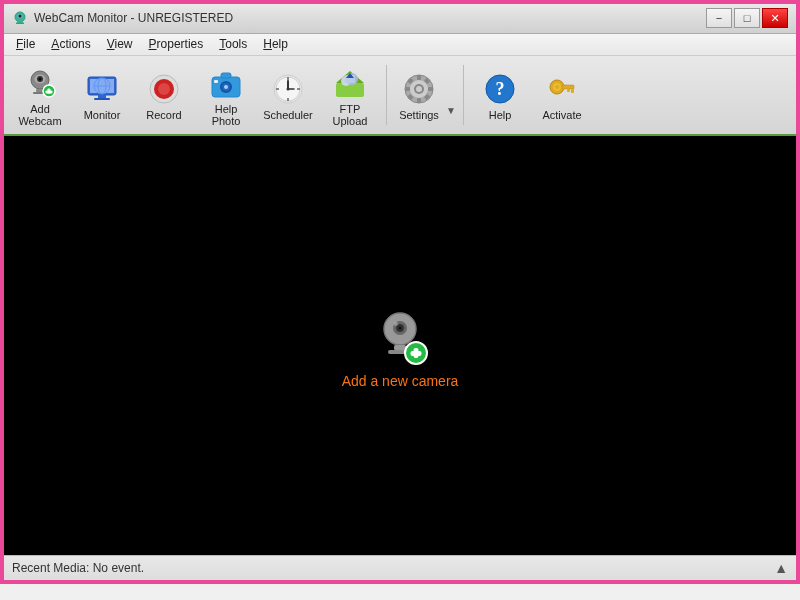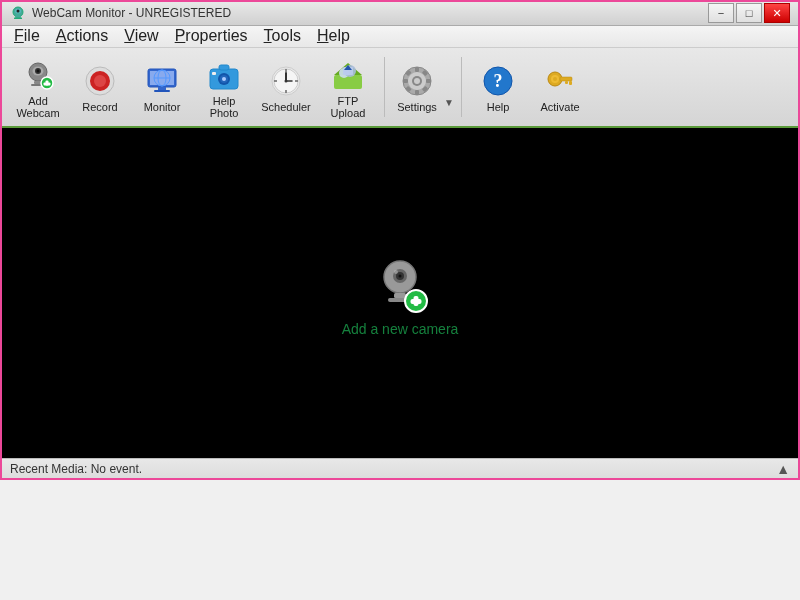--- a/index.html
+++ b/index.html
@@ -165,9 +165,9 @@
 
     
     .window-frame {
-      border: 2px solid #ec4899;
+      border: 4px solid #ec4899;
       width: 800px;
-      height: 480px;
+      height: 584px;
       overflow: hidden;
     }
     .inner {

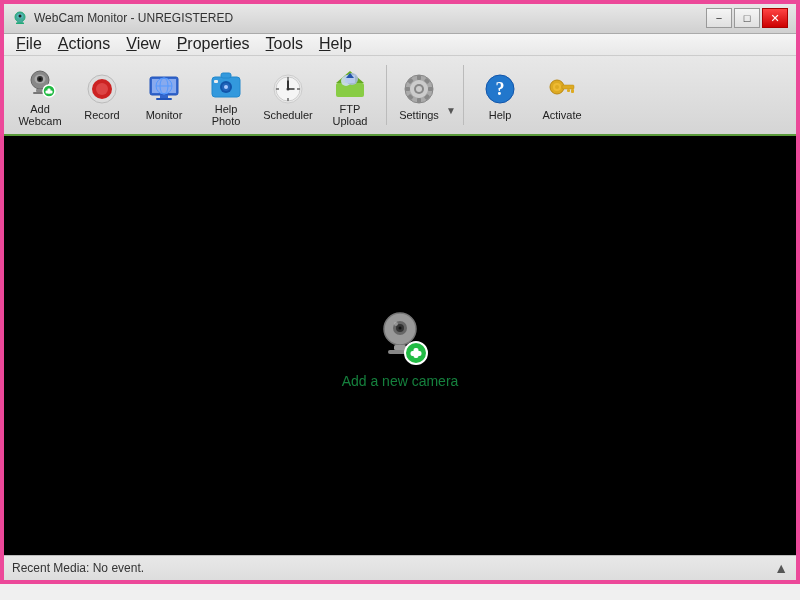--- a/index.html
+++ b/index.html
@@ -64,7 +64,7 @@
     .menu-item {
       padding: 2px 8px;
       cursor: pointer;
-      font-size: 16px;
+      font-size: 12px;
       color: #222;
       text-decoration: none;
     }

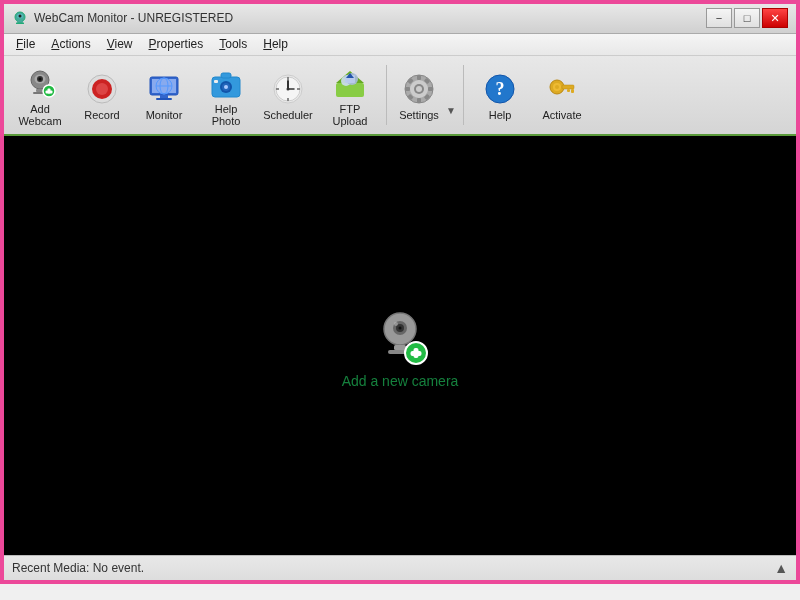--- a/index.html
+++ b/index.html
@@ -234,17 +234,6 @@
       <div class="toolbar-btn">
         <div class="toolbar-icon">
           <svg width="36" height="36" viewBox="0 0 36 36">
-            <circle cx="18" cy="18" r="14" fill="#ddd" stroke="#bbb" stroke-width="1"></circle>
-            <circle cx="18" cy="18" r="10" fill="#cc2222"></circle>
-            <circle cx="18" cy="18" r="6" fill="#dd4444"></circle>
-          </svg>
-        </div>
-        <span class="toolbar-btn-label">Record</span>
-      </div>
-
-      <div class="toolbar-btn">
-        <div class="toolbar-icon">
-          <svg width="36" height="36" viewBox="0 0 36 36">
             <rect x="4" y="6" width="28" height="18" rx="2" fill="#3366cc" stroke="#2255bb" stroke-width="1"></rect>
             <rect x="6" y="8" width="24" height="14" fill="#88aaee"></rect>
 
@@ -256,6 +245,17 @@
           </svg>
         </div>
         <span class="toolbar-btn-label">Monitor</span>
+      </div>
+
+      <div class="toolbar-btn">
+        <div class="toolbar-icon">
+          <svg width="36" height="36" viewBox="0 0 36 36">
+            <circle cx="18" cy="18" r="14" fill="#ddd" stroke="#bbb" stroke-width="1"></circle>
+            <circle cx="18" cy="18" r="10" fill="#cc2222"></circle>
+            <circle cx="18" cy="18" r="6" fill="#dd4444"></circle>
+          </svg>
+        </div>
+        <span class="toolbar-btn-label">Record</span>
       </div>
 
 

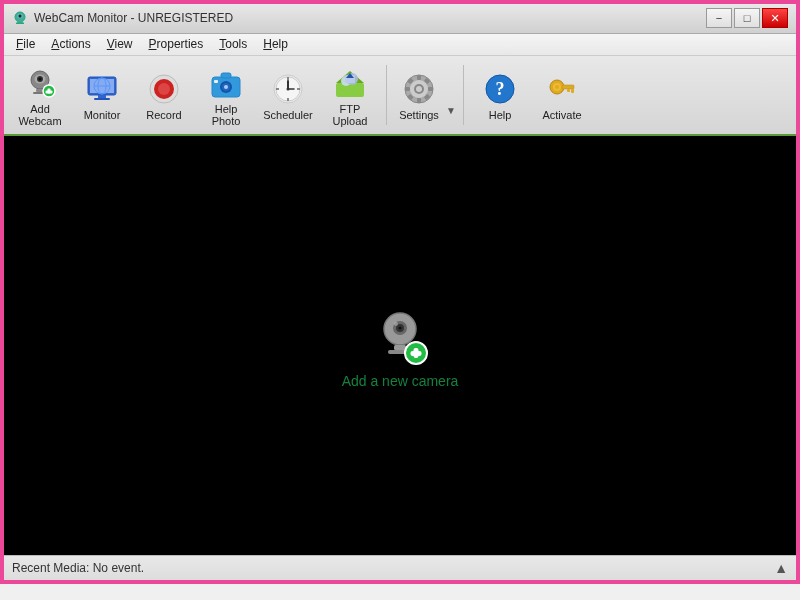--- a/index.html
+++ b/index.html
@@ -139,7 +139,7 @@
       gap: 8px;
     }
     .add-camera-label {
-      color: #15803d;
+      color: #f97316;
       font-size: 14px;
       cursor: pointer;
     }

